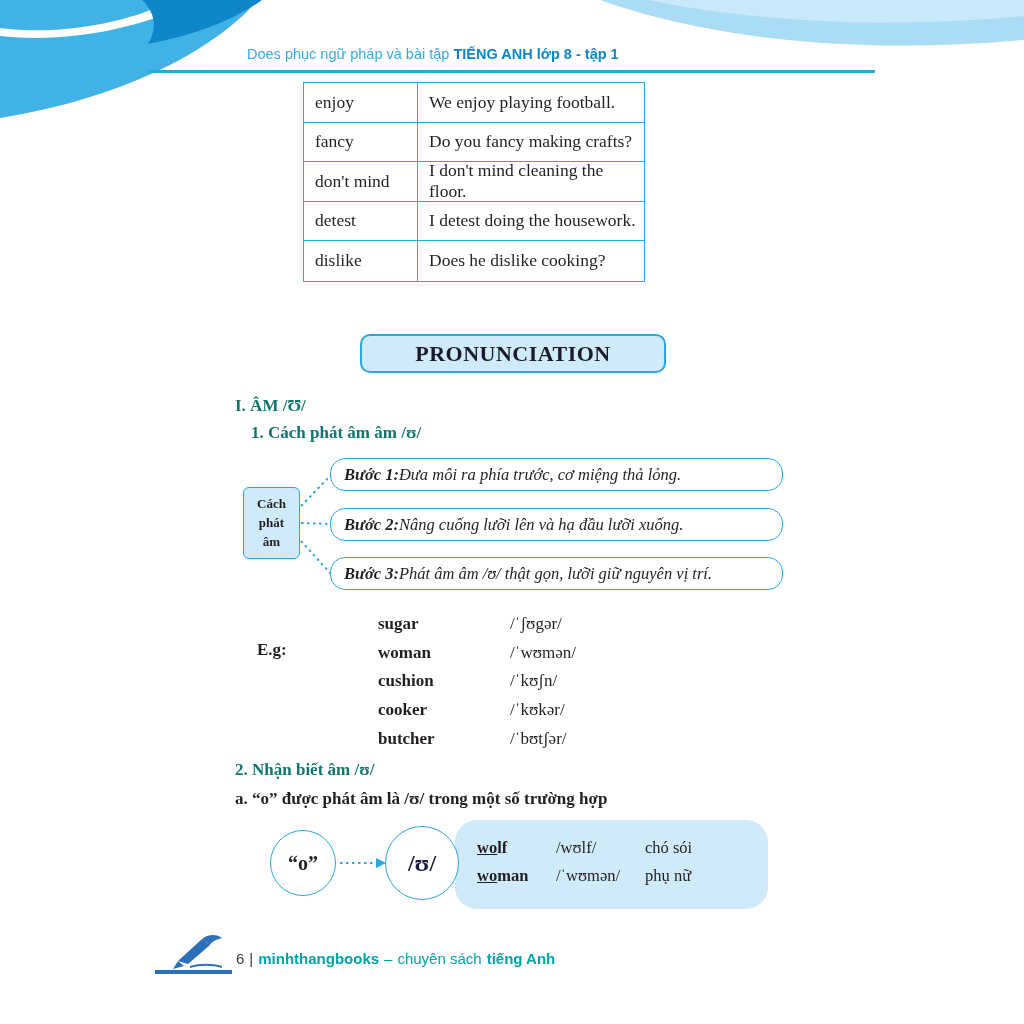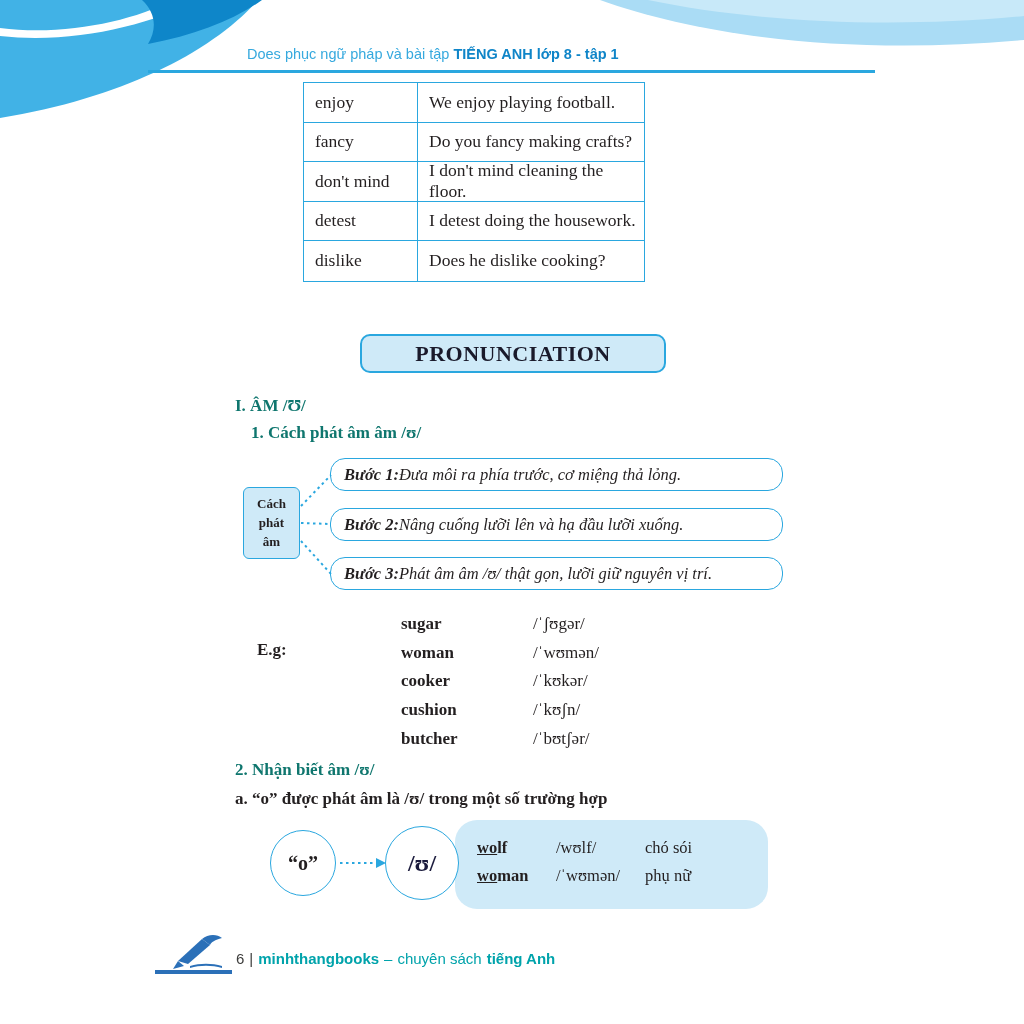--- a/index.html
+++ b/index.html
@@ -50,7 +50,7 @@
   
   .eg-label { left:257px; top:612px; font-weight:bold; font-size:17px;margin-top:28px; }
   .eg-list { left:378px; top:610px; }
-  .eg-row { display:flex; height:28.6px; align-items:center;margin-left:23px; }
+  .eg-row { display:flex; height:28.6px; align-items:center; }
   .eg-word { width:132px; font-weight:bold; font-size:17px; }
   .eg-ipa { font-size:17px; }
 

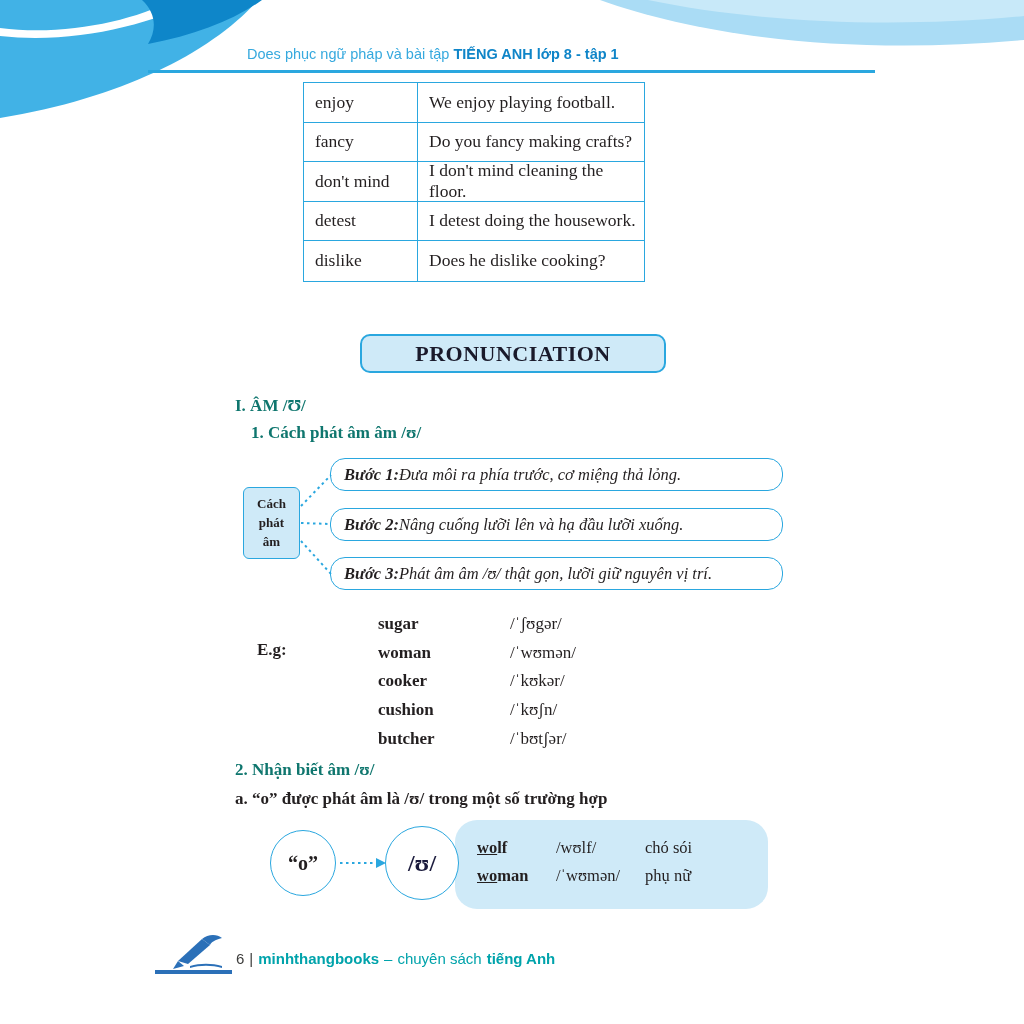--- a/index.html
+++ b/index.html
@@ -161,12 +161,12 @@
       <span class="eg-ipa">/ˈwʊmən/</span>
     </div>
     <div class="eg-row">
+      <span class="eg-word">cushion</span>
+      <span class="eg-ipa">/ˈkʊʃn/</span>
+    </div>
+    <div class="eg-row">
       <span class="eg-word">cooker</span>
       <span class="eg-ipa">/ˈkʊkər/</span>
-    </div>
-    <div class="eg-row">
-      <span class="eg-word">cushion</span>
-      <span class="eg-ipa">/ˈkʊʃn/</span>
     </div>
     <div class="eg-row">
       <span class="eg-word">butcher</span>

